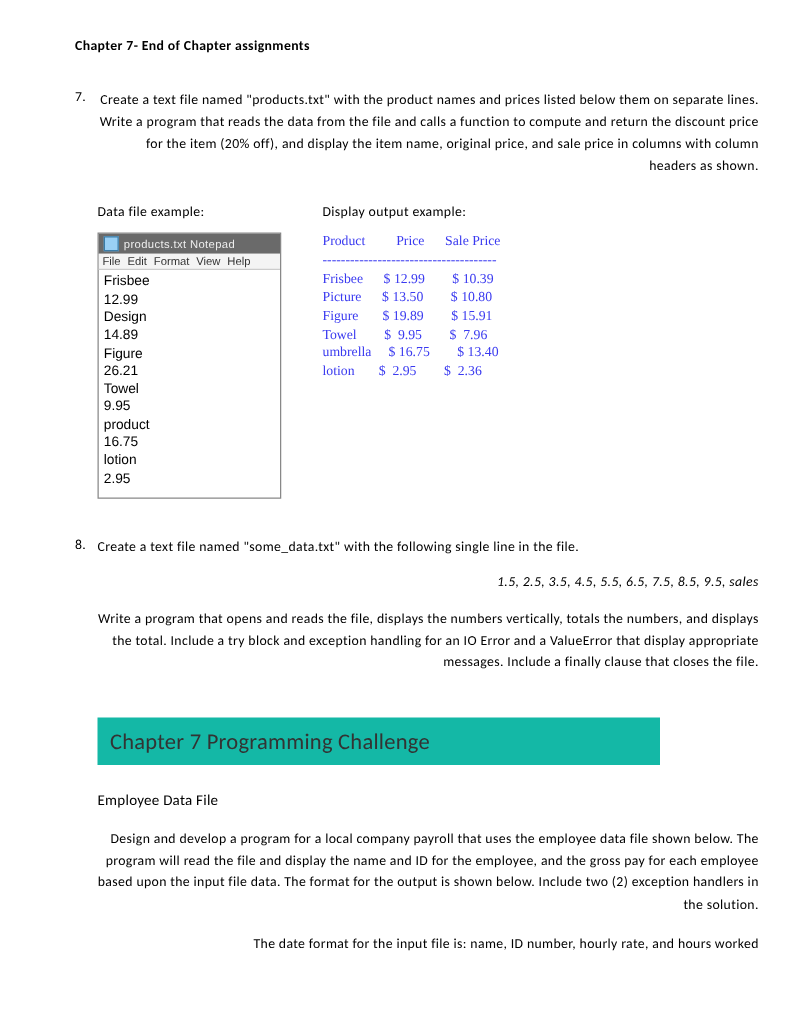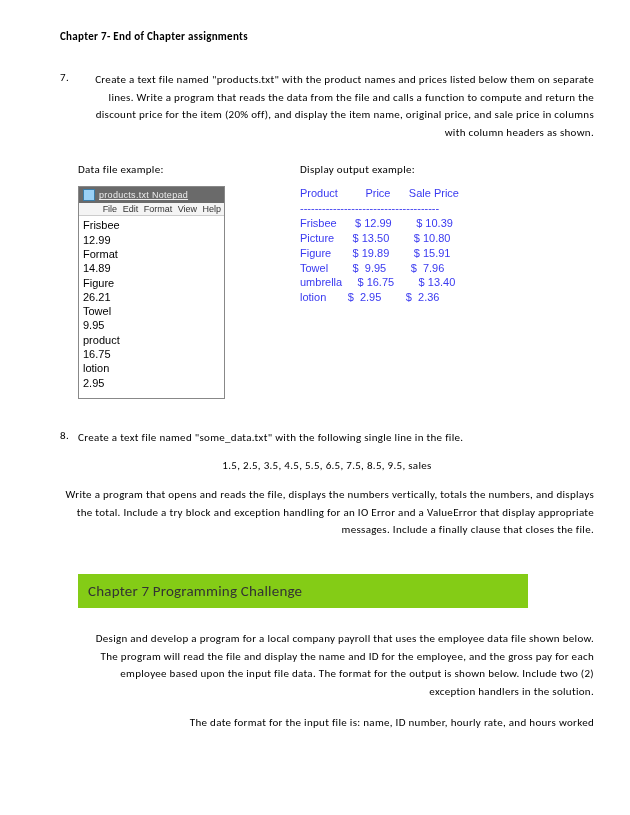--- a/index.html
+++ b/index.html
@@ -13,7 +13,7 @@
     letter-spacing: 0.3px;
   }
   .page {
-    padding: 30px 36px 40px 60px;
+    padding: 30px 23px 40px 60px;
   }
   .page-title {
     font-weight: bold;

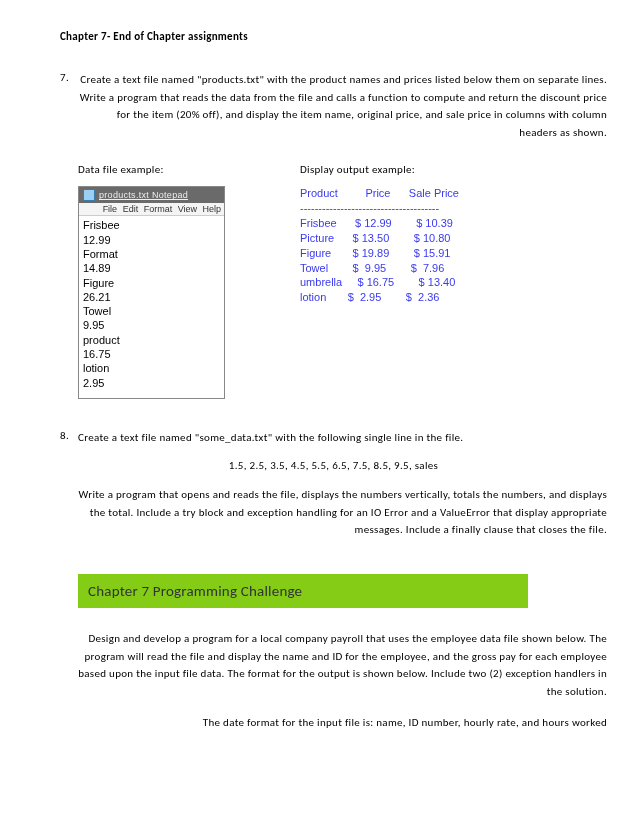--- a/index.html
+++ b/index.html
@@ -37,7 +37,6 @@
     margin-top: 22px;
     margin-bottom: 30px;
     padding-left: 18px;
-    gap: 42px;
   }
   .ex-left { width: 170px; }
   .ex-right { flex: 1; padding-left: 10px;}

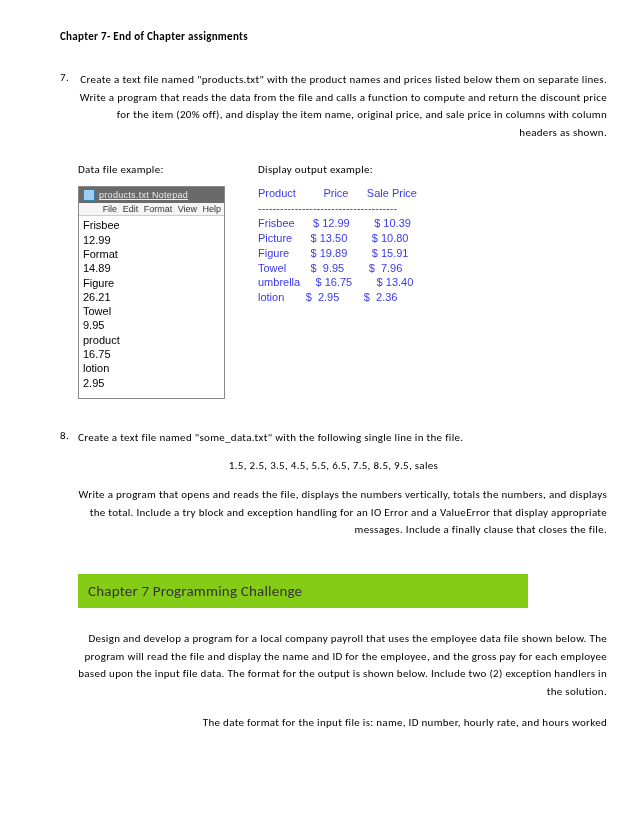--- a/index.html
+++ b/index.html
@@ -56,7 +56,6 @@
     align-items: center;
     gap: 4px;
     font-size: 9px;
-    text-decoration: underline;
   }
   .np-icon {
     width: 10px; height: 10px;

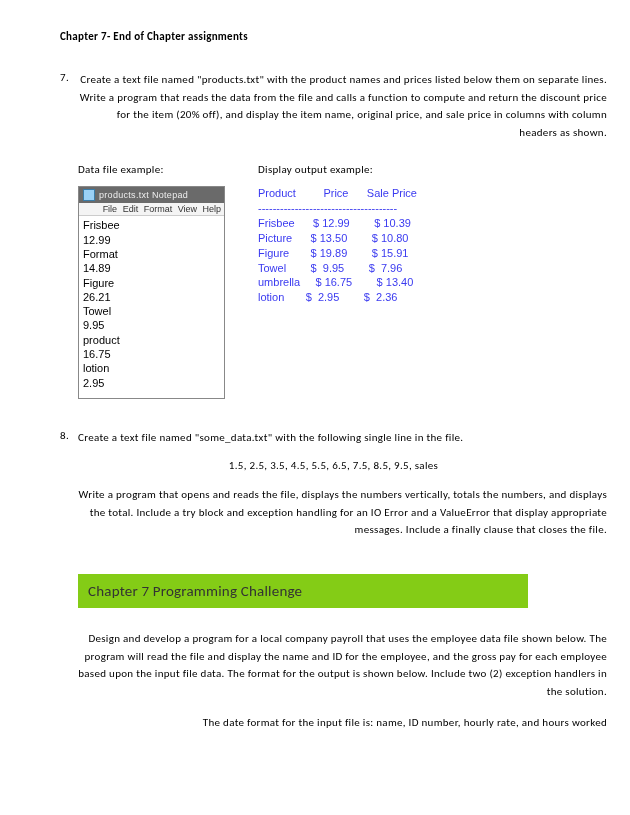--- a/index.html
+++ b/index.html
@@ -81,7 +81,7 @@
     letter-spacing: 0;
   }
   .output-box {
-    font-family: Liberation Sans, sans-serif;
+    font-family: Liberation Serif, serif;
     font-size: 11px;
     color: #3a3af0;
     line-height: 1.35;

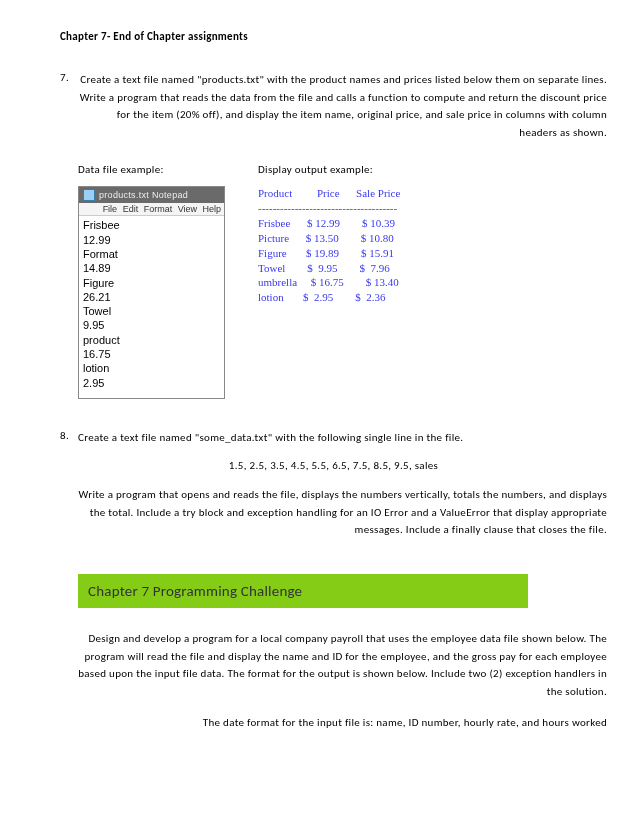--- a/index.html
+++ b/index.html
@@ -71,7 +71,6 @@
     color: #333;
     word-spacing: 3px;
     letter-spacing: 0;
-    text-align: right;
   }
   .np-body {
     padding: 2px 4px 8px 4px;

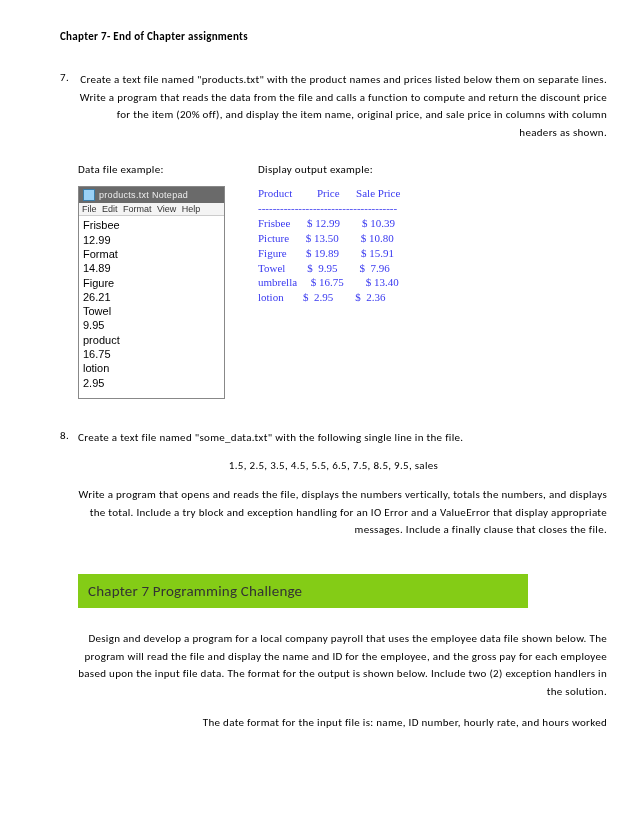--- a/index.html
+++ b/index.html
@@ -135,7 +135,7 @@
         <div class="np-body">
           <div>Frisbee</div>
           <div>12.99</div>
-          <div>Format</div>
+          <div>Design</div>
           <div>14.89</div>
           <div>Figure</div>
           <div>26.21</div>

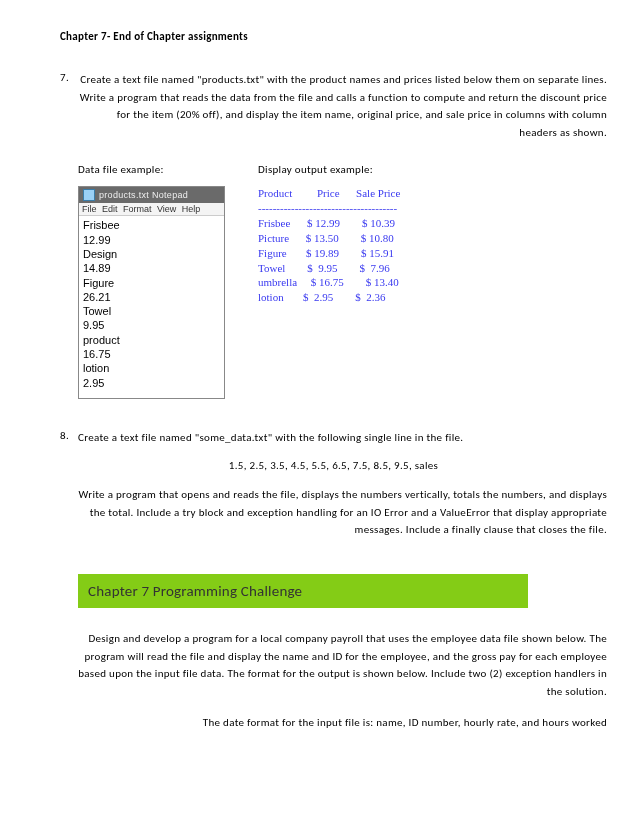--- a/index.html
+++ b/index.html
@@ -88,8 +88,8 @@
     letter-spacing: 0;
   }
   .centered-data {
-    text-align: center;
     margin: 10px 0 12px 0;
+    font-style: italic;
   }
   .challenge-banner {
     background: #84cc16;

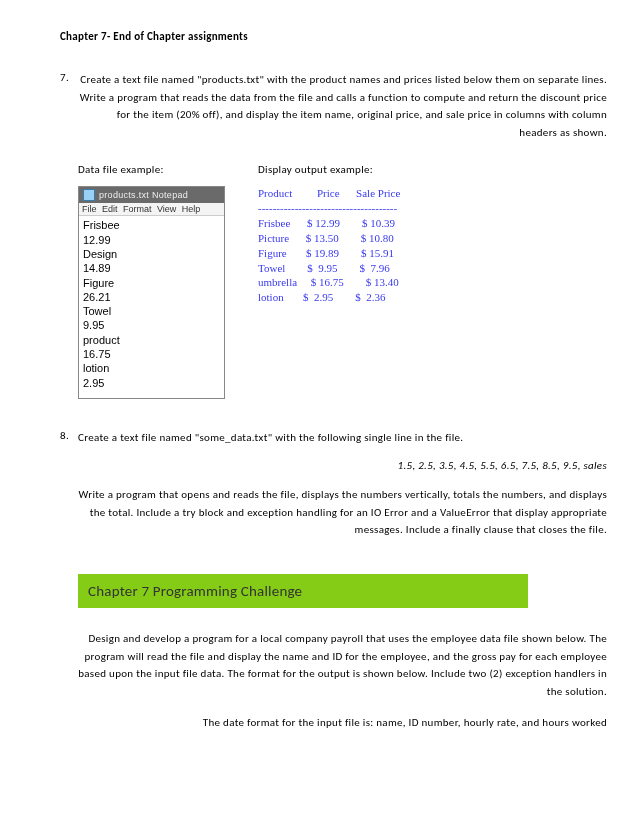--- a/index.html
+++ b/index.html
@@ -92,9 +92,9 @@
     font-style: italic;
   }
   .challenge-banner {
-    background: #84cc16;
+    background: #14b8a6;
     padding: 8px 10px;
-    font-size: 15px;
+    font-size: 18px;
     color: #333;
     margin: 35px 0 22px 18px;
     width: 430px;

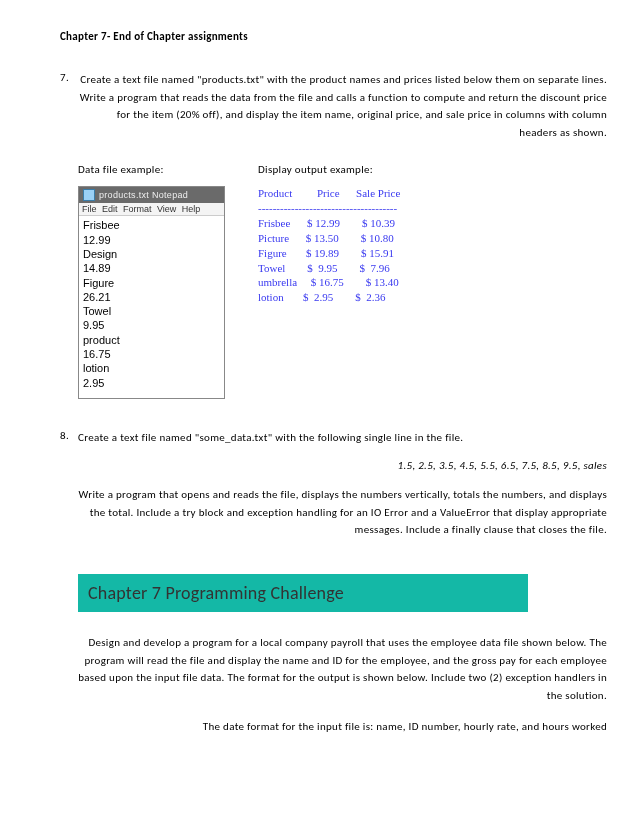--- a/index.html
+++ b/index.html
@@ -169,6 +169,7 @@
   <div class="body-text">Write a program that opens and reads the file, displays the numbers vertically, totals the numbers, and displays the total.  Include a try block and exception handling for an IO Error and a ValueError that display appropriate messages. Include a finally clause that closes the file.</div>
 
   <div class="challenge-banner">Chapter 7 Programming Challenge</div>
+  <div class="sub-heading">Employee Data File</div>
   <div class="challenge-text">
     <div class="para body-text">Design and develop a program for a local company payroll that uses the employee data file shown below. The program will read the file and display the name and ID for the employee, and the gross pay for each employee based upon the input file data. The format for the output is shown below. Include two (2) exception handlers in the solution.</div>
     <div class="body-text">The date format for the input file is: name, ID number, hourly rate, and hours worked</div>

